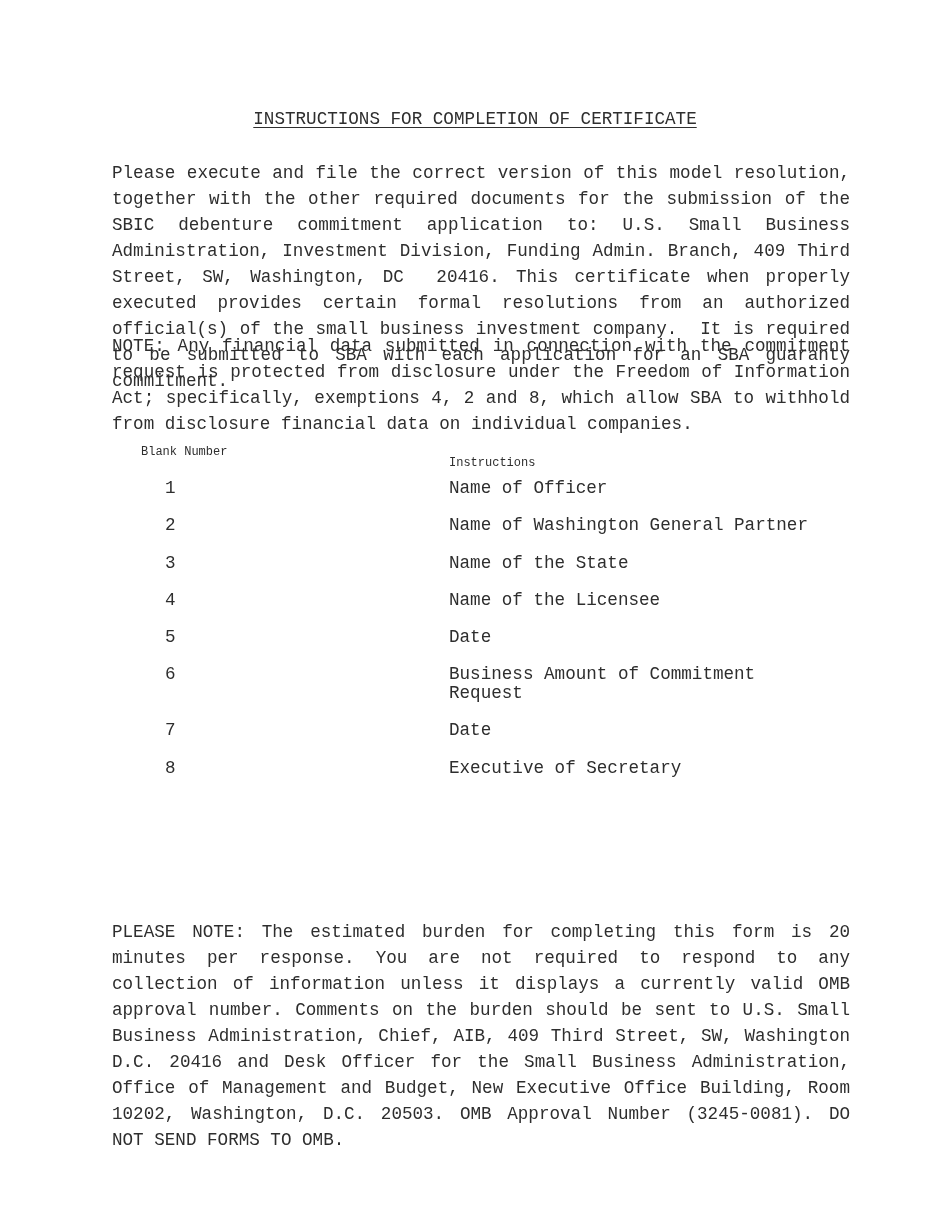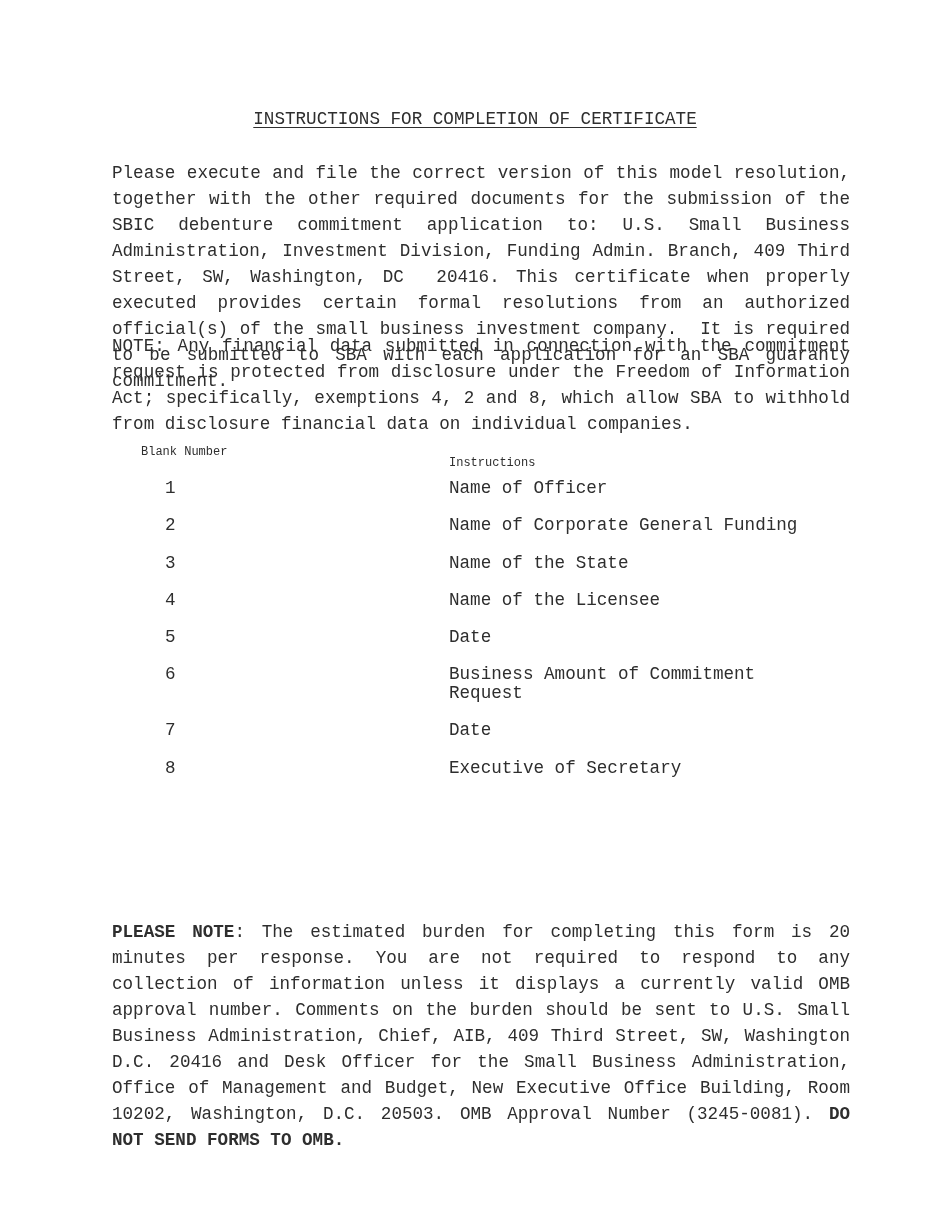--- a/index.html
+++ b/index.html
@@ -61,7 +61,7 @@
     </div>
     <div class="row" style="top:516px">
       <span class="num">2</span>
-      <span class="ins">Name of Corporate General Funding</span>
+      <span class="ins">Name of Washington General Partner</span>
     </div>
     <div class="row" style="top:554px">
       <span class="num">3</span>

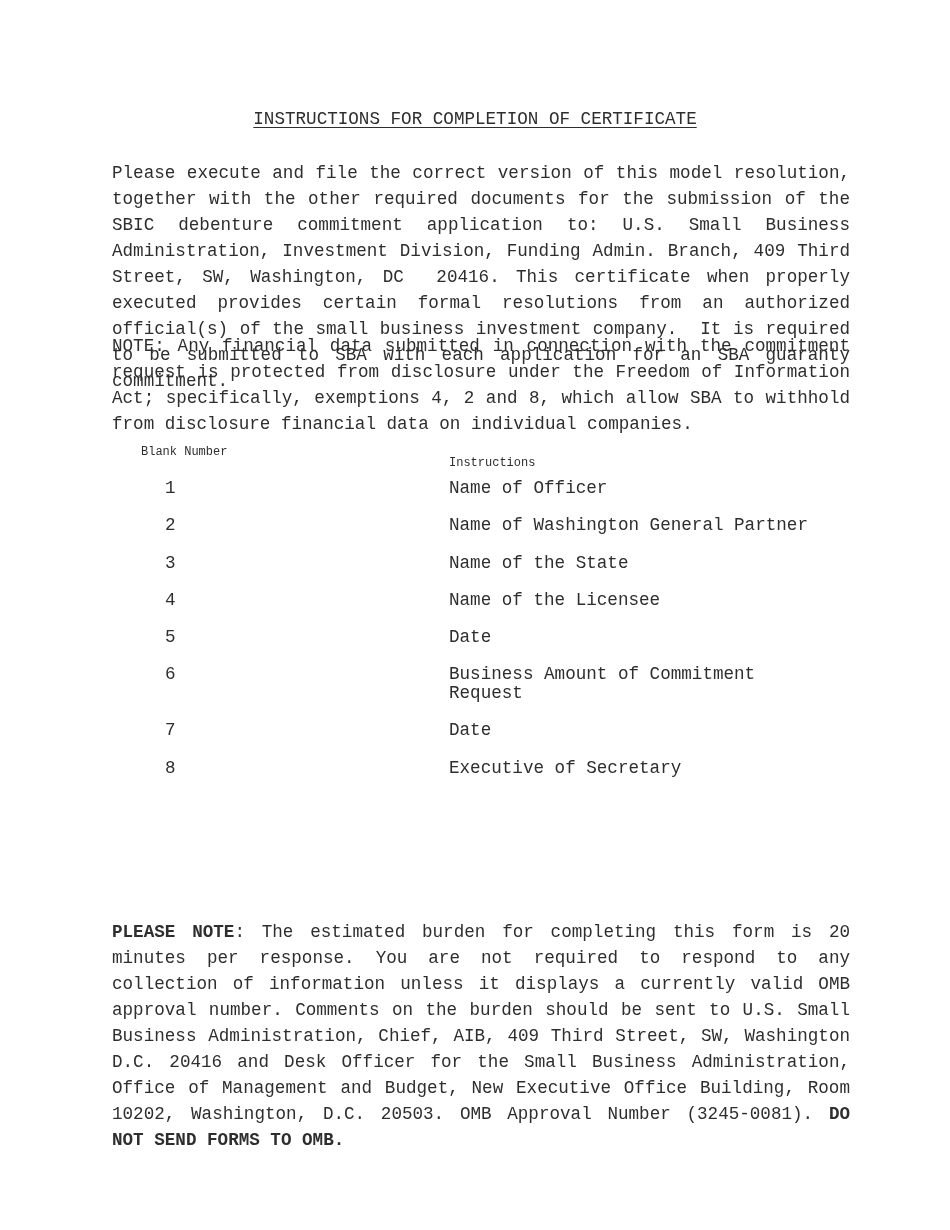--- a/index.html
+++ b/index.html
@@ -23,7 +23,7 @@
   .p1 { top: 160px; }
   .p2 { top: 333px; }
   .p3 { top: 919px; }
-  .p3 b { font-weight: bold; }
+  .p3 b { font-weight: normal; }
   .footer {
     position: absolute; left: 112px; top: 1093px;
     font-size: 17.6px; line-height: 20px;

